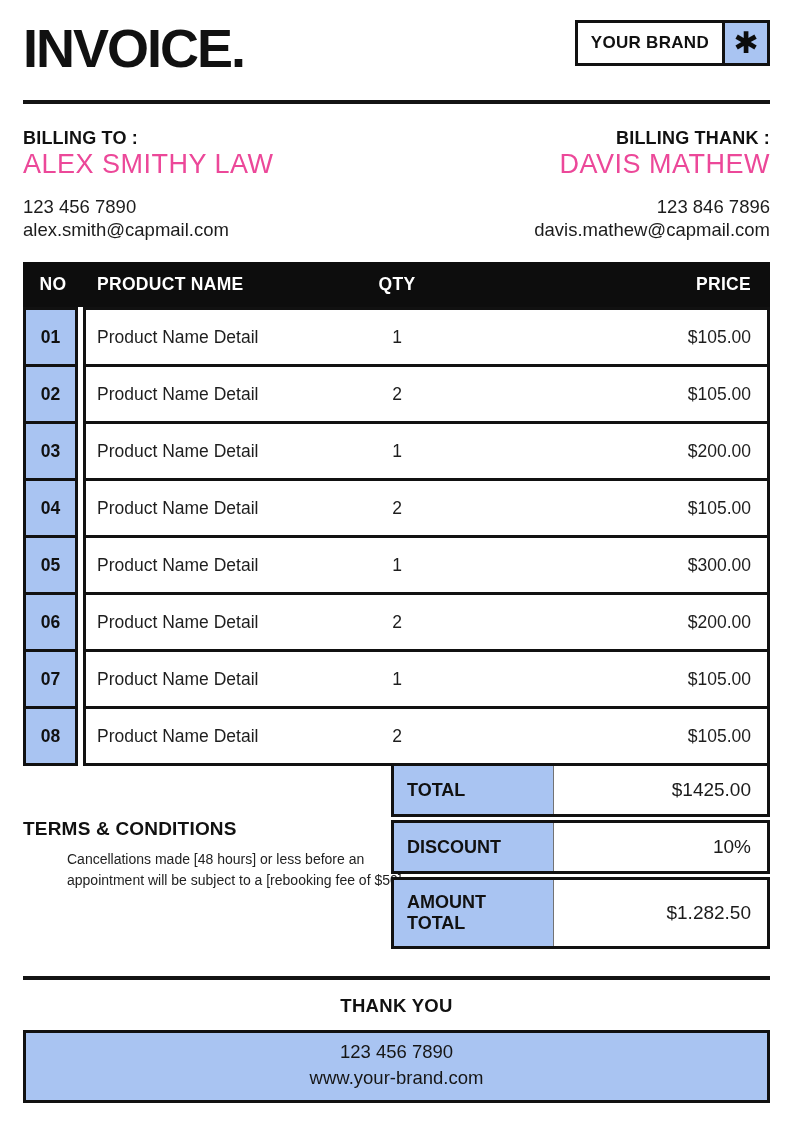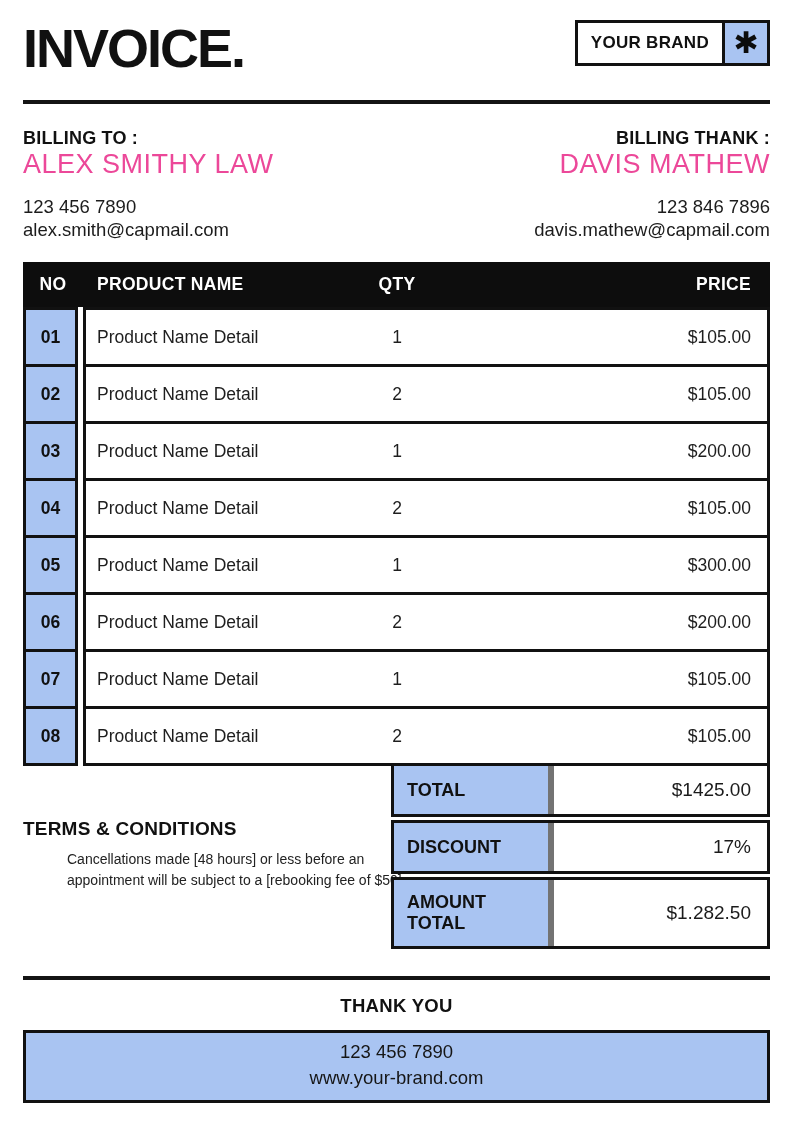--- a/index.html
+++ b/index.html
@@ -82,7 +82,7 @@
   .total-box { display: flex; border: 3px solid #111; min-height: 54px; }
   .total-box + .total-box { margin-top: 3px; }
   .t-label {
-    width: 160px; background: var(--accent); border-right: 6px solid #737373;
+    width: 160px; background: var(--accent); border-right: 1px solid #737373;
     font-weight: bold; font-size: 18px; line-height: 1.15;
     display: flex; align-items: center; padding: 12px 12px 12px 13px;
   }

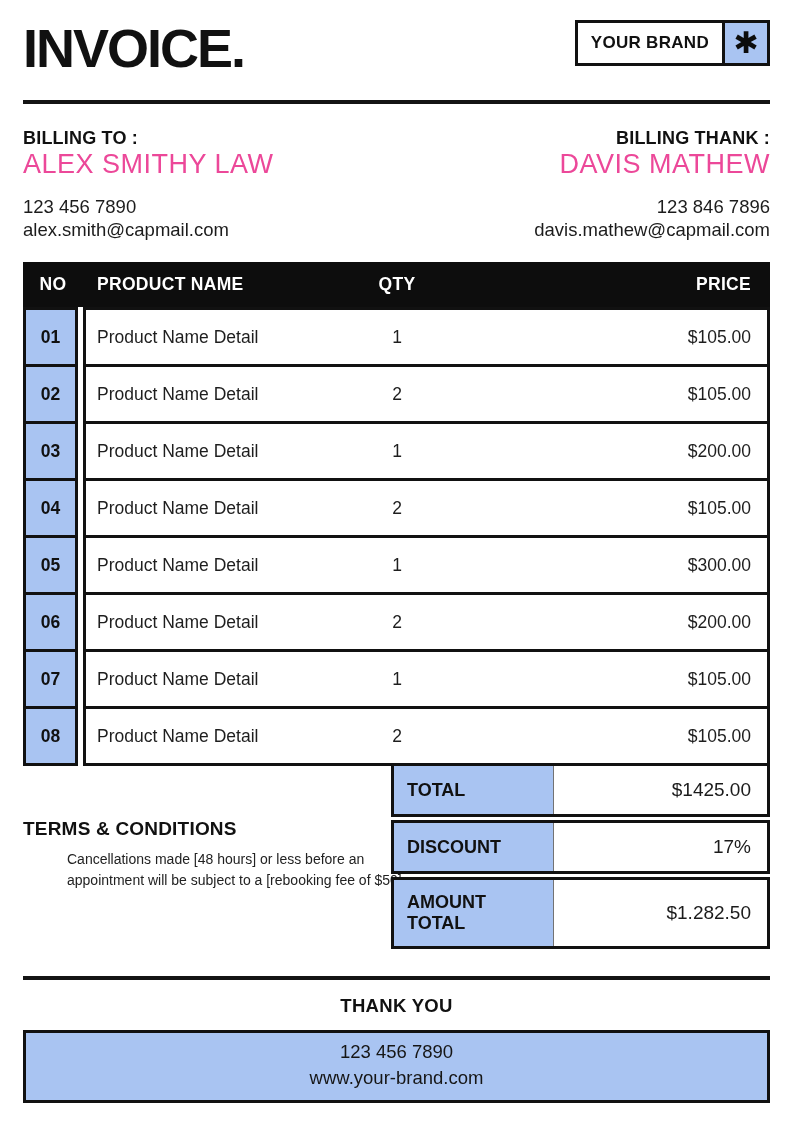--- a/index.html
+++ b/index.html
@@ -219,7 +219,7 @@
         </div>
         <div class="total-box">
           <div class="t-label">DISCOUNT</div>
-          <div class="t-value">17%</div>
+          <div class="t-value">10%</div>
         </div>
         <div class="total-box">
           <div class="t-label">AMOUNT TOTAL</div>

